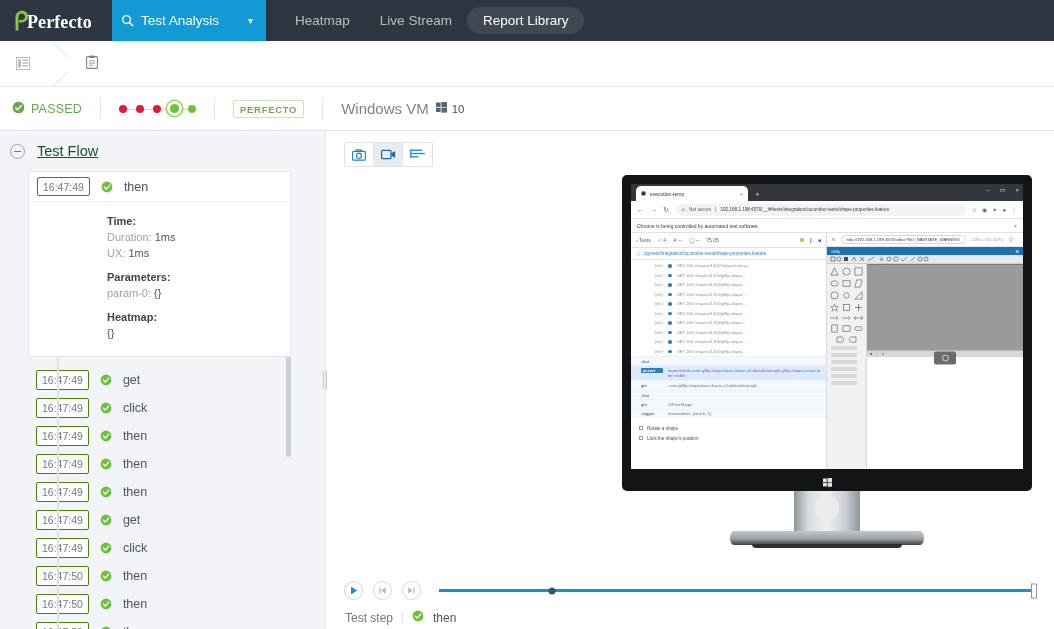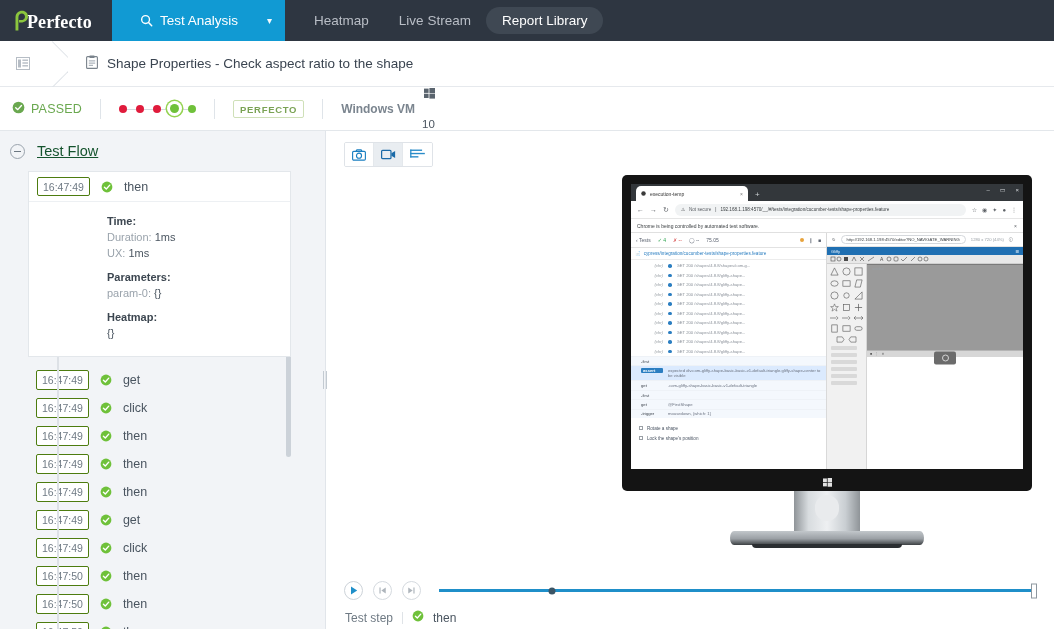--- a/index.html
+++ b/index.html
@@ -43,7 +43,7 @@
   .nav-active-tab {
     background: #119ad3;
     display: flex; align-items: center;
-    padding: 0 13px 0 28px;
+    padding: 0 13px 0 9px;
     color: #ffffff;
     font-size: 13.5px;
     gap: 7px;

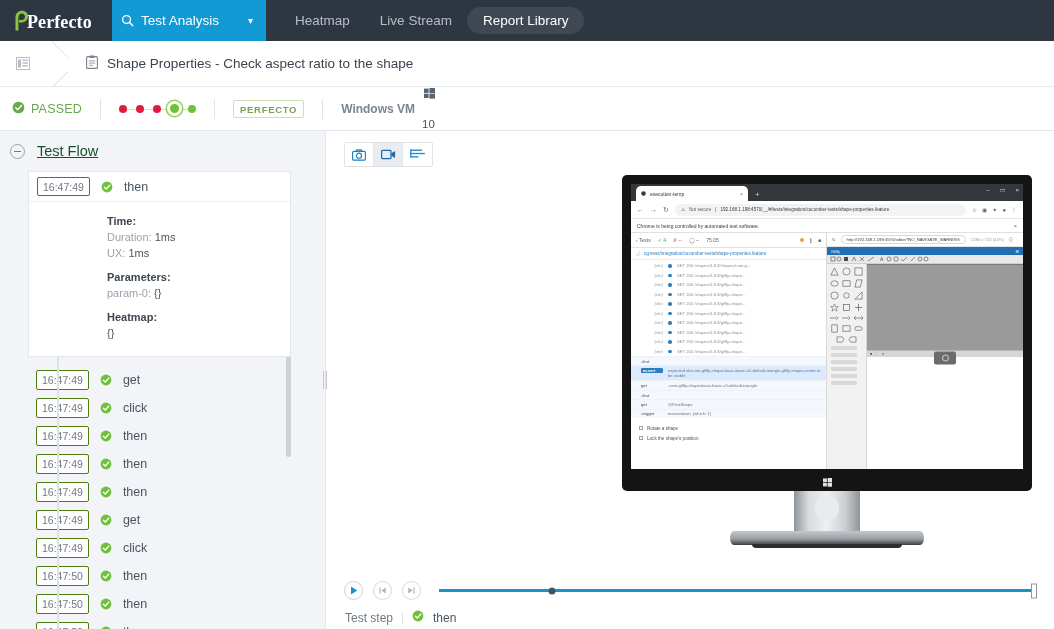--- a/index.html
+++ b/index.html
@@ -664,7 +664,6 @@
         <rect x="2.8" y="9.8" width="4.2" height="1" fill="#9aa3ac"></rect>
       </svg>
     </span>
-    <span class="bc-label">Shape Properties - Check aspect ratio to the shape</span>
   </div>
 </div>
 

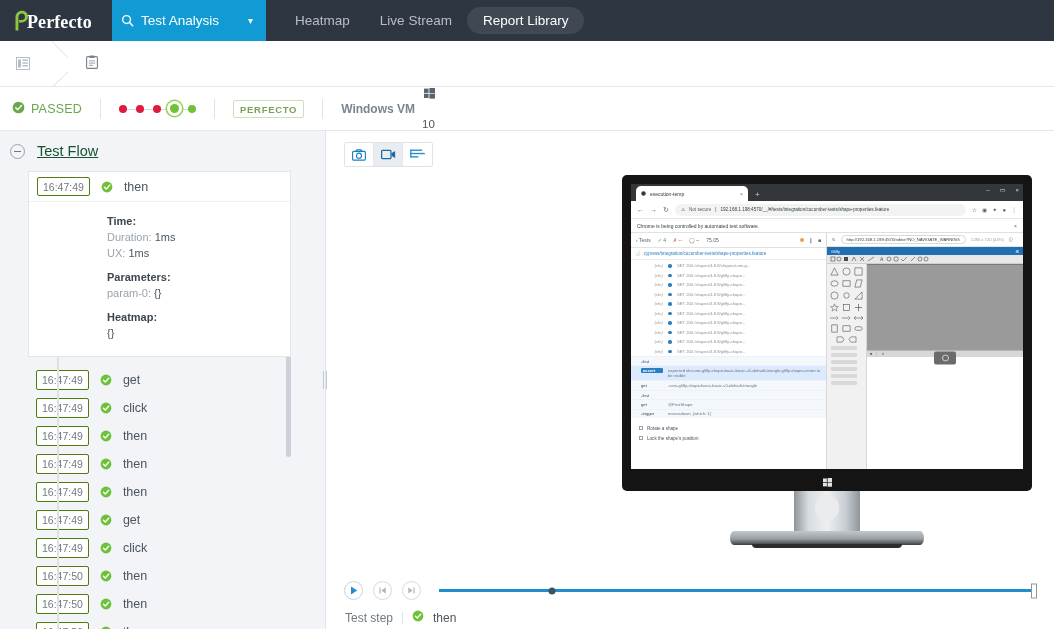--- a/index.html
+++ b/index.html
@@ -174,8 +174,7 @@
   }
   .st-plat {
     color: #7b858f;
-    font-size: 12px;
-    font-weight: bold;
+    font-size: 15px;
   }
   .st-os {
     color: #4b5560;

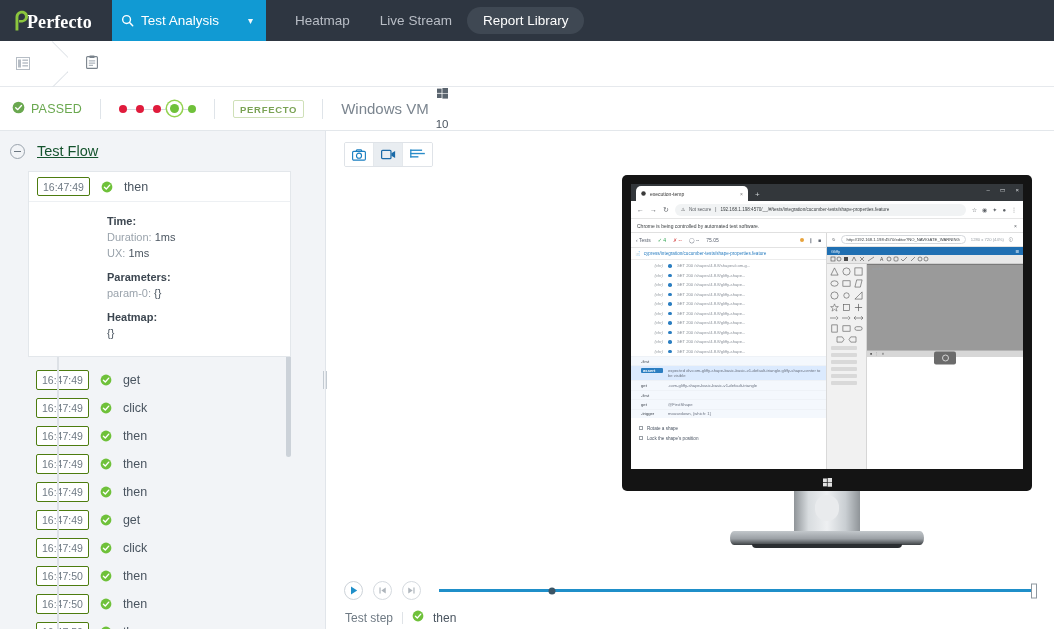--- a/index.html
+++ b/index.html
@@ -180,7 +180,7 @@
     color: #4b5560;
     font-size: 11.5px;
     margin-left: 7px;
-    display: flex; align-items: flex-end; gap: 17px; flex-direction: column;
+    display: flex; align-items: flex-end; gap: 5px;
   }
 
   

